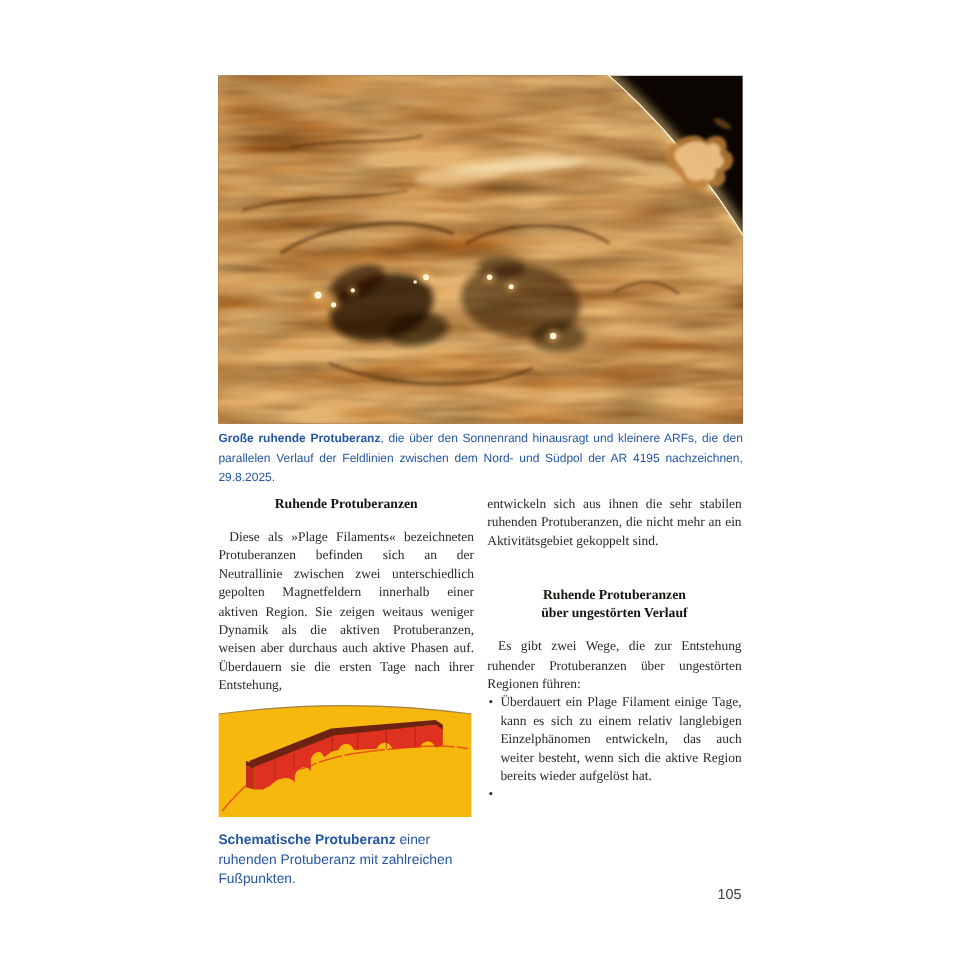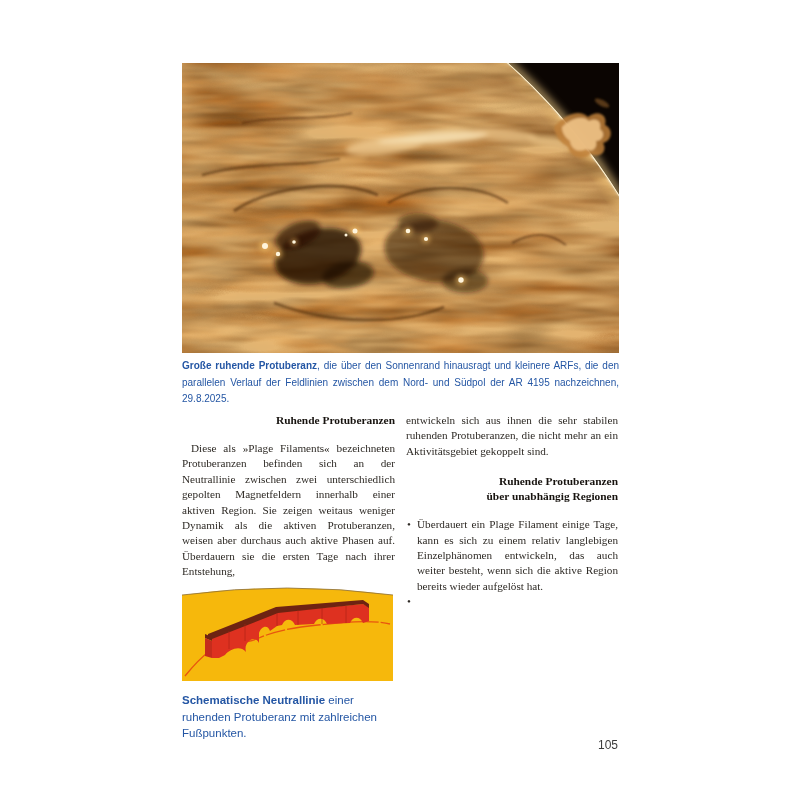--- a/index.html
+++ b/index.html
@@ -30,7 +30,7 @@
   .col-right{left:406px;top:413px;width:212px;}
   .heading{
     font-weight:700;color:#17130f;font-size:11.4px;line-height:15px;
-    text-align:right;margin:0 0 13px 0;
+    text-align:center;margin:0 0 13px 0;
   }
   .para{margin:0;}
   .para.indent{text-indent:9px;}

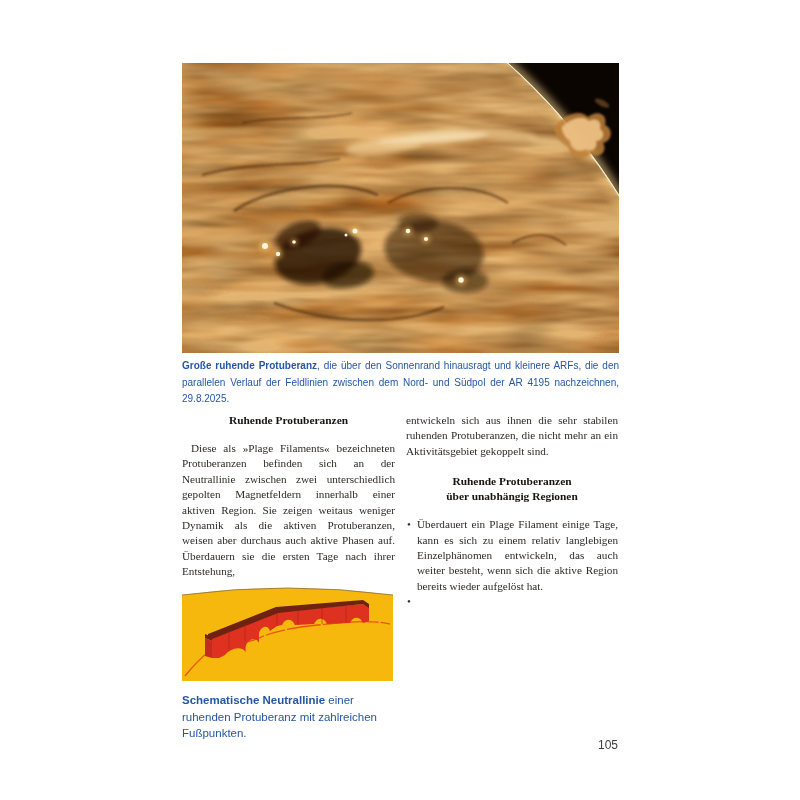--- a/index.html
+++ b/index.html
@@ -34,7 +34,7 @@
   }
   .para{margin:0;}
   .para.indent{text-indent:9px;}
-  .gap-after{margin-bottom:15px;}
+  .gap-after{margin-bottom:30px;}
   .bullet{position:relative;padding-left:11px;margin:0;}
   .bullet .marker{position:absolute;left:1px;top:0;}
   

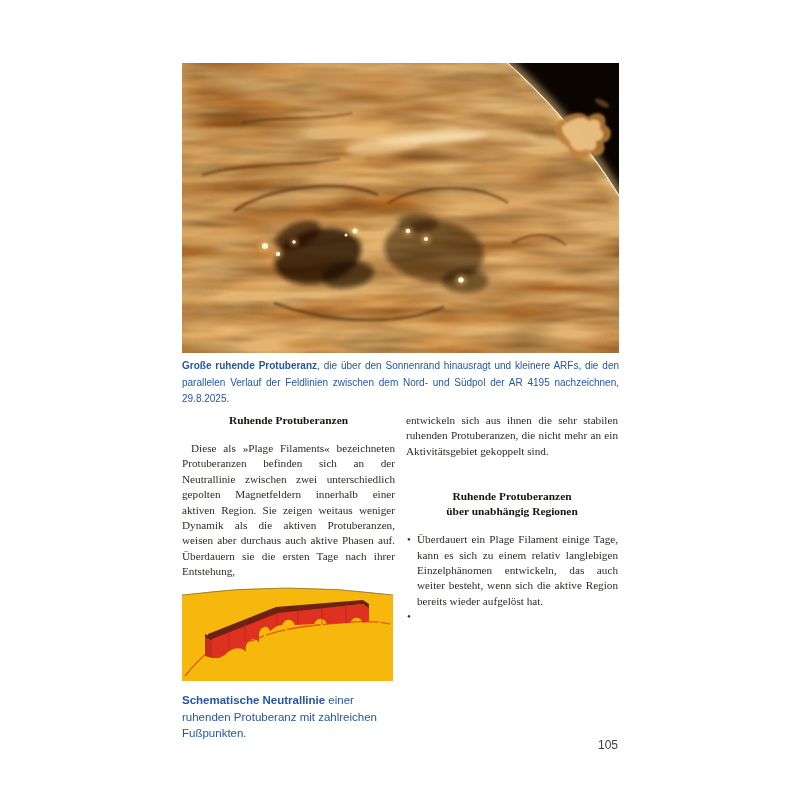--- a/index.html
+++ b/index.html
@@ -210,7 +210,7 @@
   <p class="para gap-after">entwickeln sich aus ihnen die sehr stabilen ruhenden Protuberanzen, die nicht mehr an ein Aktivitätsgebiet gekoppelt sind.</p>
   <div class="heading">
     <div>Ruhende Protuberanzen</div>
-    <div>über unabhängig Regionen</div>
+    <div>über ungestörten Verlauf</div>
   </div>
   <div class="bullet">
     <span class="marker">•</span>

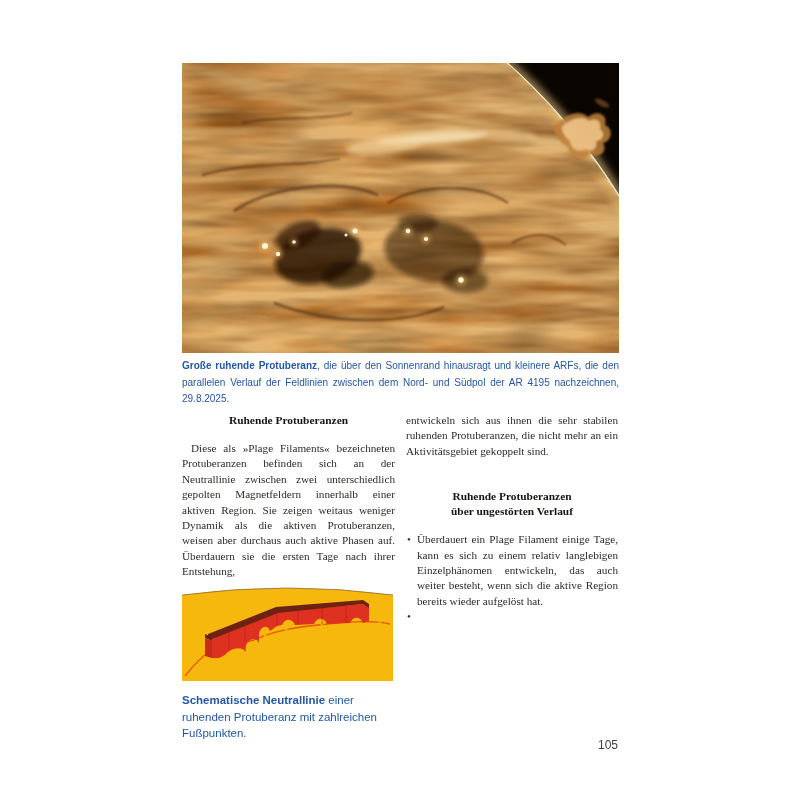--- a/index.html
+++ b/index.html
@@ -212,6 +212,7 @@
     <div>Ruhende Protuberanzen</div>
     <div>über ungestörten Verlauf</div>
   </div>
+  <p class="para indent">Es gibt zwei Wege, die zur Entstehung ruhender Protuberanzen über ungestörten Regionen führen:</p>
   <div class="bullet">
     <span class="marker">•</span>
     <span>Überdauert ein Plage Filament einige Tage, kann es sich zu einem relativ langlebigen Einzelphänomen entwickeln, das auch weiter besteht, wenn sich die aktive Region bereits wieder aufgelöst hat.</span>

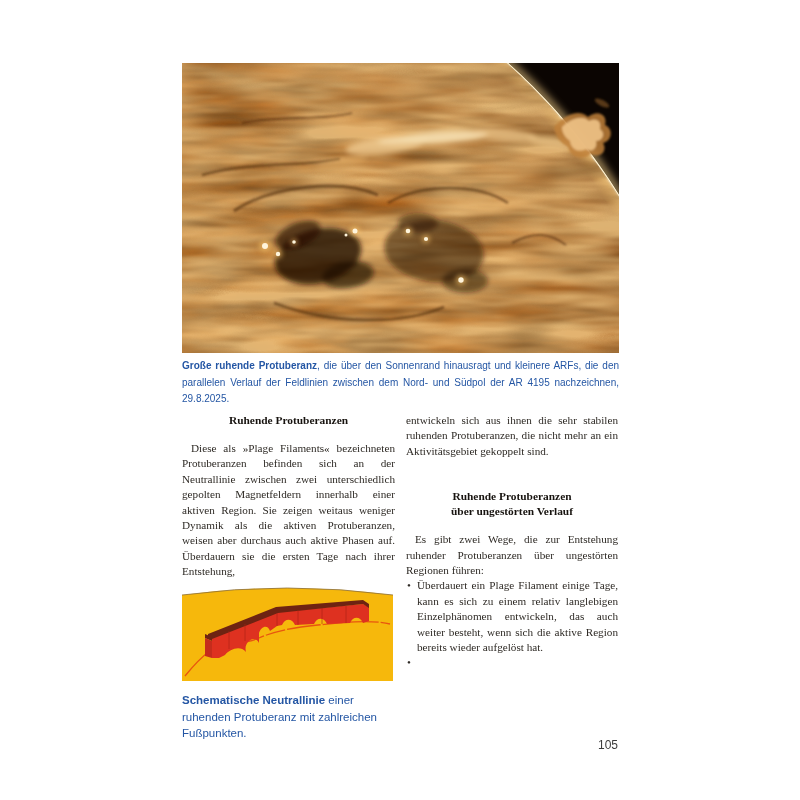--- a/index.html
+++ b/index.html
@@ -203,7 +203,7 @@
 </div>
 
 <div class="abs cap diagram-cap">
-  <b>Schematische Neutrallinie</b><span> einer ruhenden Protuberanz mit zahlreichen Fußpunkten.</span>
+  <b>Schematische Protuberanz</b><span> einer ruhenden Protuberanz mit zahlreichen Fußpunkten.</span>
 </div>
 
 <div class="abs col col-right">

